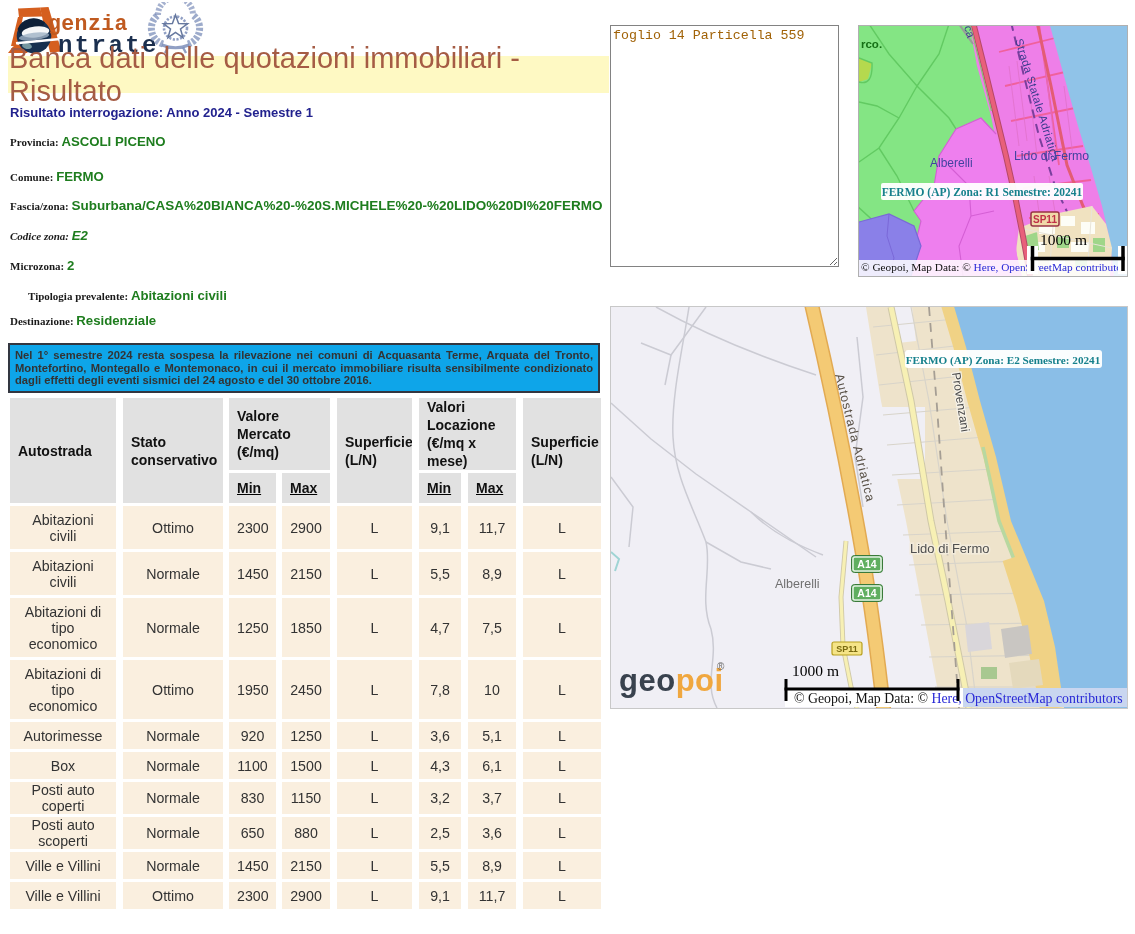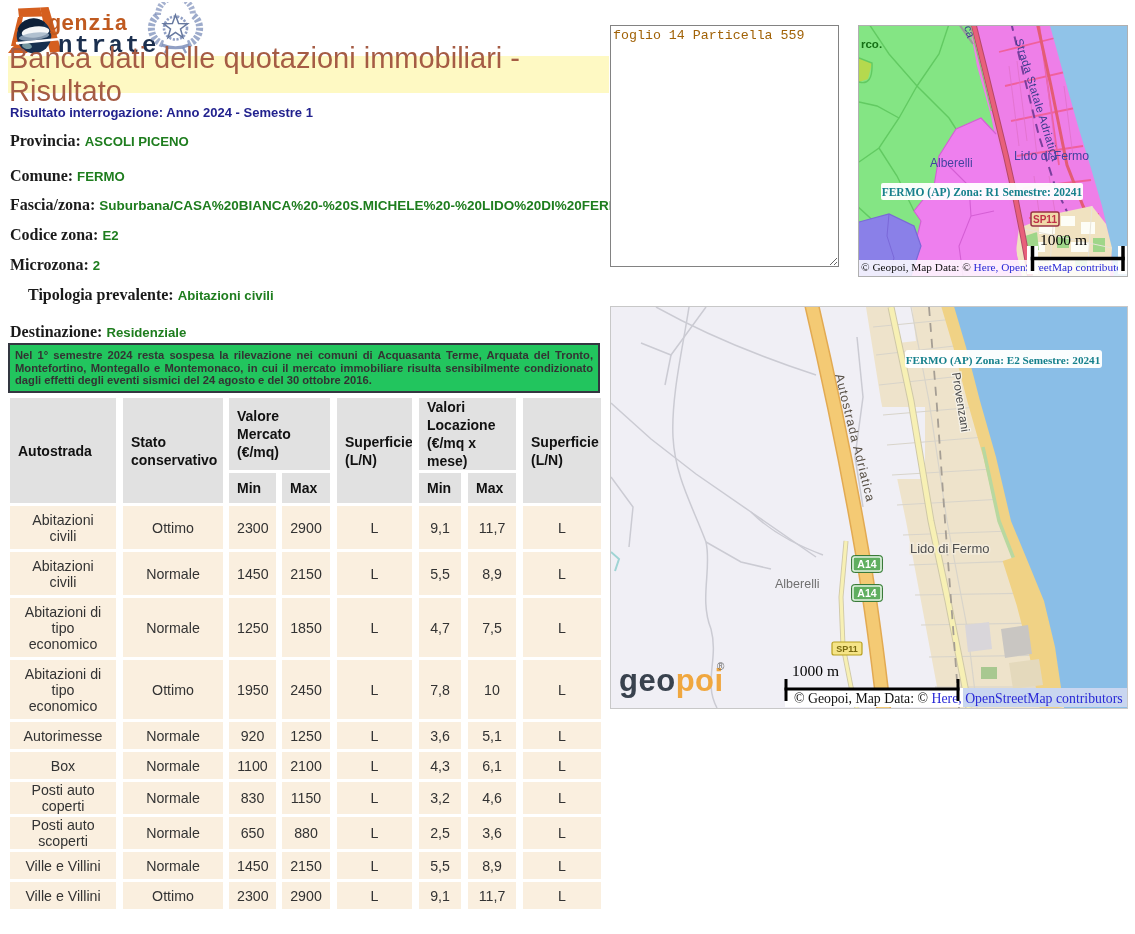--- a/index.html
+++ b/index.html
@@ -8,7 +8,7 @@
 .abs { position:absolute; }
 #peachbar { left:8px; top:56px; width:600px; height:37px; background:#fef9c3; color:#a55c44; font-size:29px; display:flex; align-items:center; padding-left:1px; }
 #h1 { left:10px; top:105px; font-size:13px; font-weight:bold; color:#22228e; }
-.lbl { font-family:"Liberation Serif", serif; font-size:16px; font-weight:bold; color:#1a1a1a; }
+.lbl { font-family:"Liberation Serif", serif; font-size:11px; font-weight:bold; color:#1a1a1a; }
 .val { font-family:"Liberation Sans", sans-serif; font-size:13.2px; font-weight:bold; color:#1e7d1e; }
 #notebox { left:8px; top:343px; width:578px; height:37.5px; border:2px solid #333640; background:#22c55e; padding:4px 5px 4px 5px; font-size:11.2px; font-weight:bold; color:#333; text-align:justify; line-height:12.5px; }
 #qtable { left:10px; top:398px; }

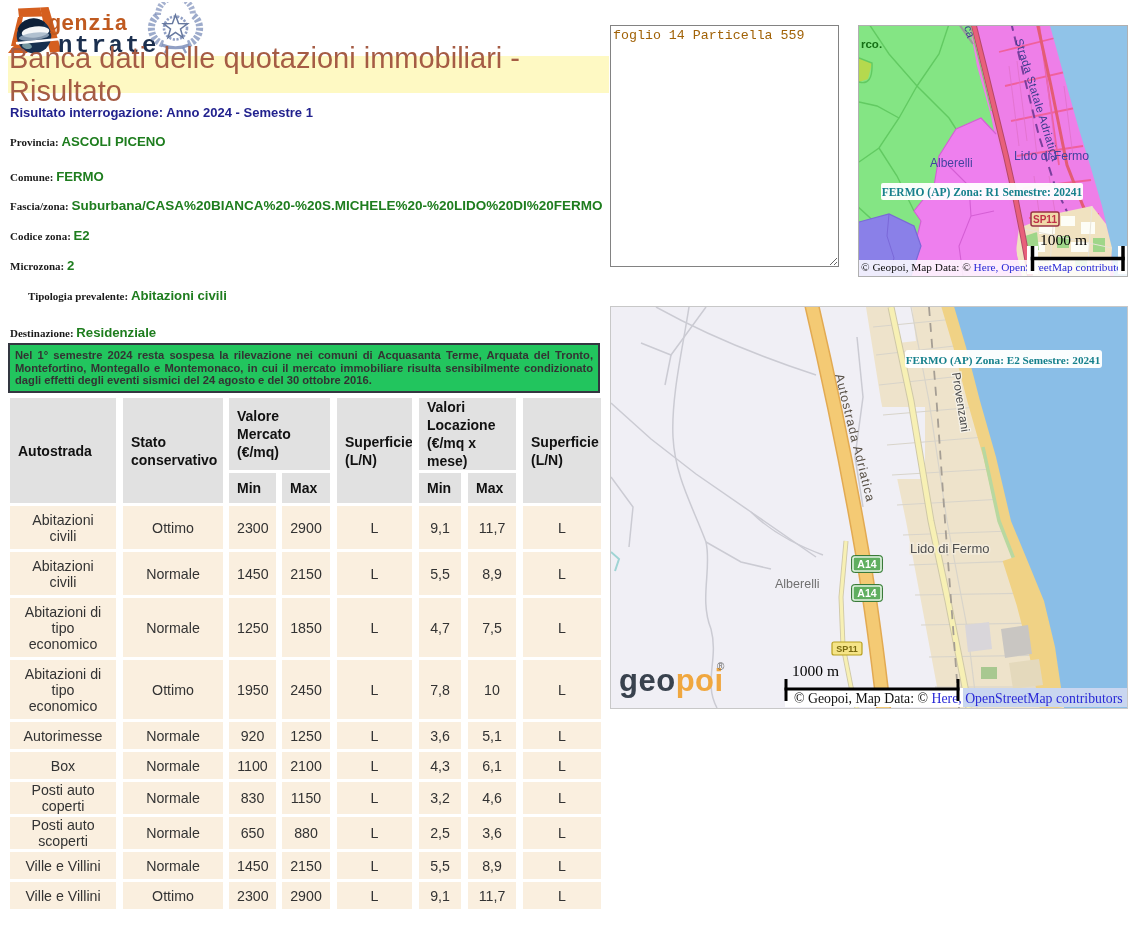--- a/index.html
+++ b/index.html
@@ -54,7 +54,7 @@
 <div class="abs" style="left:10px; top:132px;"><span class="lbl">Provincia: </span><span class="val">ASCOLI PICENO</span></div>
 <div class="abs" style="left:10px; top:166.5px;"><span class="lbl">Comune: </span><span class="val">FERMO</span></div>
 <div class="abs" style="left:10px; top:196px; white-space:nowrap;"><span class="lbl">Fascia/zona: </span><span class="val" style="font-size:13.5px;"> Suburbana/CASA%20BIANCA%20-%20S.MICHELE%20-%20LIDO%20DI%20FERMO</span></div>
-<div class="abs" style="left:10px; top:225.5px;"><span class="lbl">Codice zona: </span><span class="val">E2</span></div>
+<div class="abs" style="left:10px; top:225.5px;font-style:italic;"><span class="lbl">Codice zona: </span><span class="val">E2</span></div>
 <div class="abs" style="left:10px; top:255.5px;"><span class="lbl">Microzona: </span><span class="val">2</span></div>
 <div class="abs" style="left:28px; top:285.5px;"><span class="lbl">Tipologia prevalente: </span><span class="val">Abitazioni civili</span></div>
 <div class="abs" style="left:10px; top:323px;"><span class="lbl">Destinazione: </span><span class="val">Residenziale</span></div>

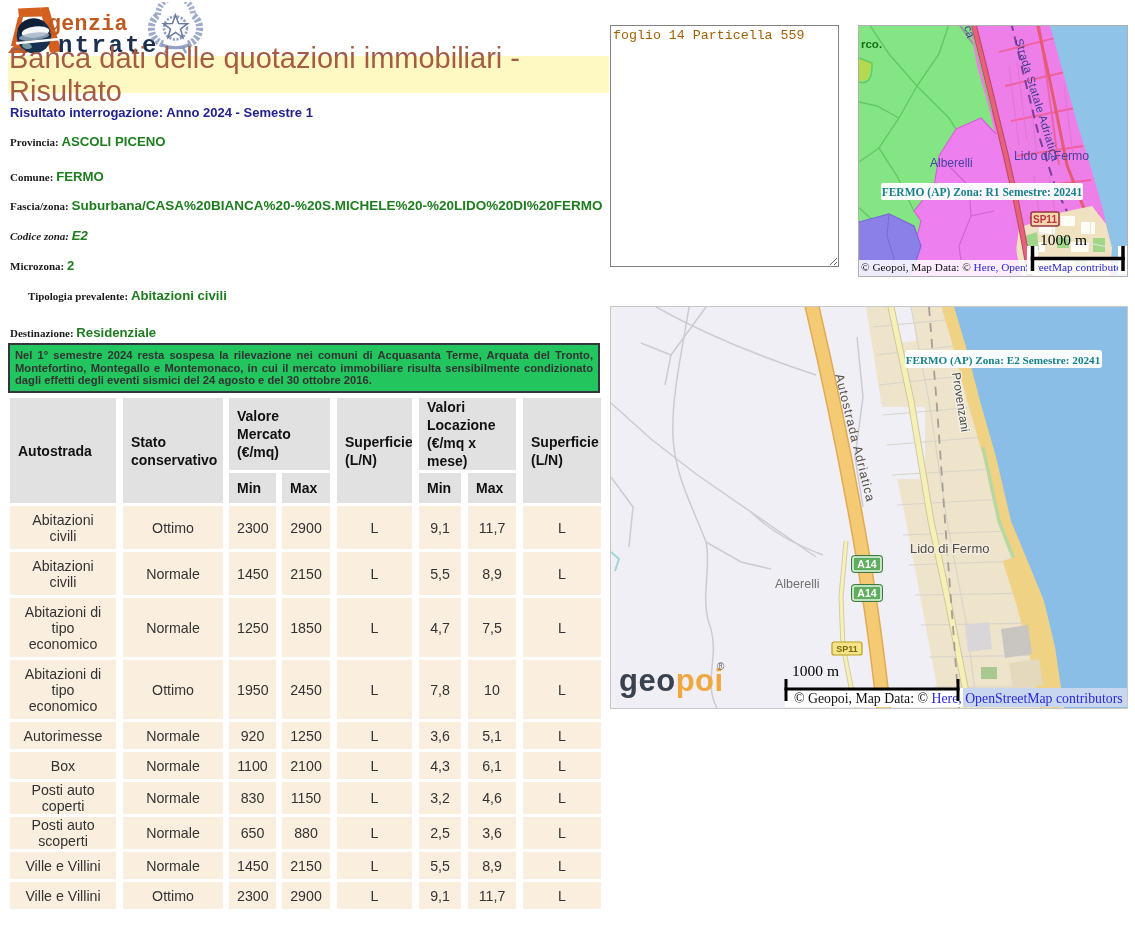--- a/index.html
+++ b/index.html
@@ -57,7 +57,7 @@
 <div class="abs" style="left:10px; top:225.5px;font-style:italic;"><span class="lbl">Codice zona: </span><span class="val">E2</span></div>
 <div class="abs" style="left:10px; top:255.5px;"><span class="lbl">Microzona: </span><span class="val">2</span></div>
 <div class="abs" style="left:28px; top:285.5px;"><span class="lbl">Tipologia prevalente: </span><span class="val">Abitazioni civili</span></div>
-<div class="abs" style="left:10px; top:323px;"><span class="lbl">Destinazione: </span><span class="val">Residenziale</span></div>
+<div class="abs" style="left:10px; top:311px;"><span class="lbl">Destinazione: </span><span class="val">Residenziale</span></div>
 <div class="abs" id="notebox">Nel 1° semestre 2024 resta sospesa la rilevazione nei comuni di Acquasanta Terme, Arquata del Tronto, Montefortino, Montegallo e Montemonaco, in cui il mercato immobiliare risulta sensibilmente condizionato dagli effetti degli eventi sismici del 24 agosto e del 30 ottobre 2016.</div>
 <div class="abs" id="qtable">
 <table>

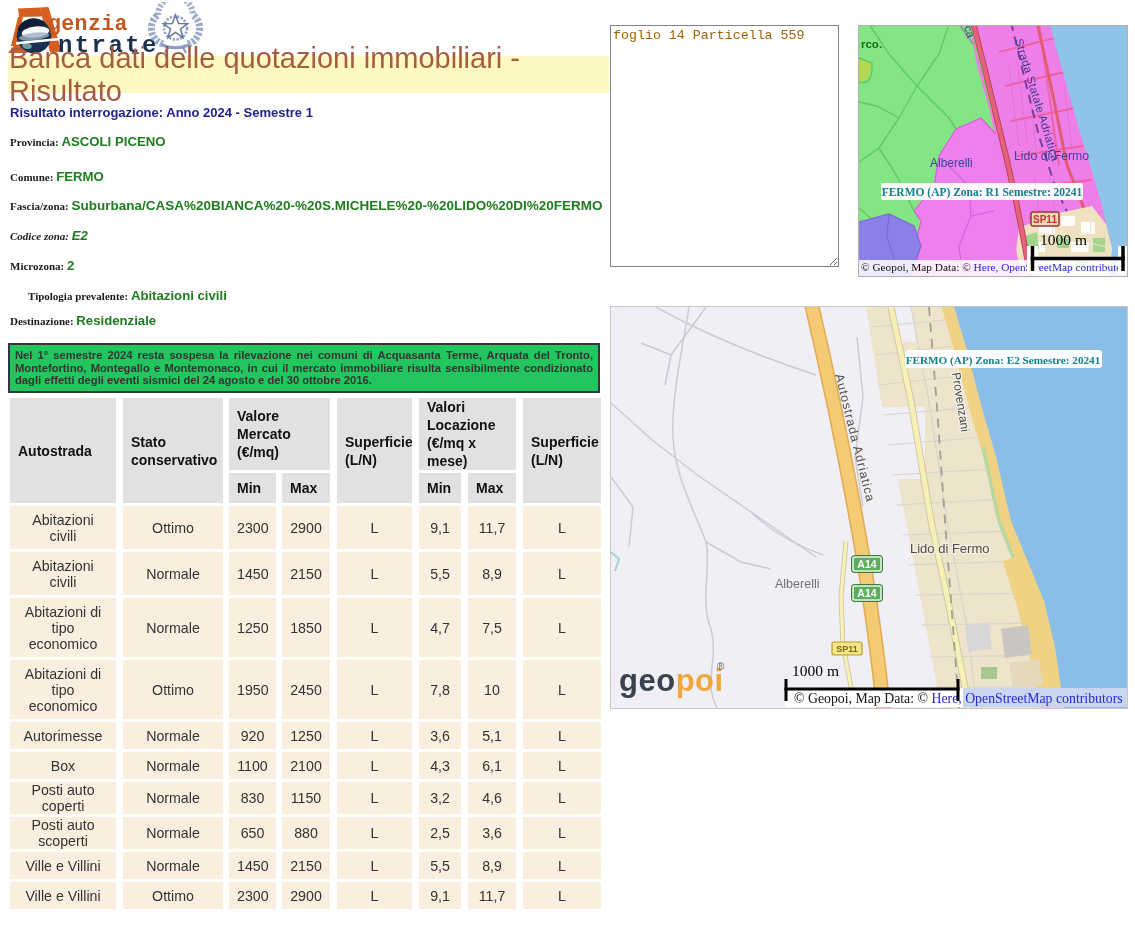--- a/index.html
+++ b/index.html
@@ -10,7 +10,7 @@
 #h1 { left:10px; top:105px; font-size:13px; font-weight:bold; color:#22228e; }
 .lbl { font-family:"Liberation Serif", serif; font-size:11px; font-weight:bold; color:#1a1a1a; }
 .val { font-family:"Liberation Sans", sans-serif; font-size:13.2px; font-weight:bold; color:#1e7d1e; }
-#notebox { left:8px; top:343px; width:578px; height:37.5px; border:2px solid #333640; background:#22c55e; padding:4px 5px 4px 5px; font-size:11.2px; font-weight:bold; color:#333; text-align:justify; line-height:12.5px; }
+#notebox { left:8px; top:343px; width:578px; height:37.5px; border:2px solid #333640; background:#0ea5e9; padding:4px 5px 4px 5px; font-size:11.2px; font-weight:bold; color:#333; text-align:justify; line-height:12.5px; }
 #qtable { left:10px; top:398px; }
 table { border-collapse:separate; border-spacing:0; table-layout:fixed; width:591px; }
 td, th { border-right:7px solid #fff; border-bottom:3px solid #fff; box-sizing:border-box; overflow:hidden; }

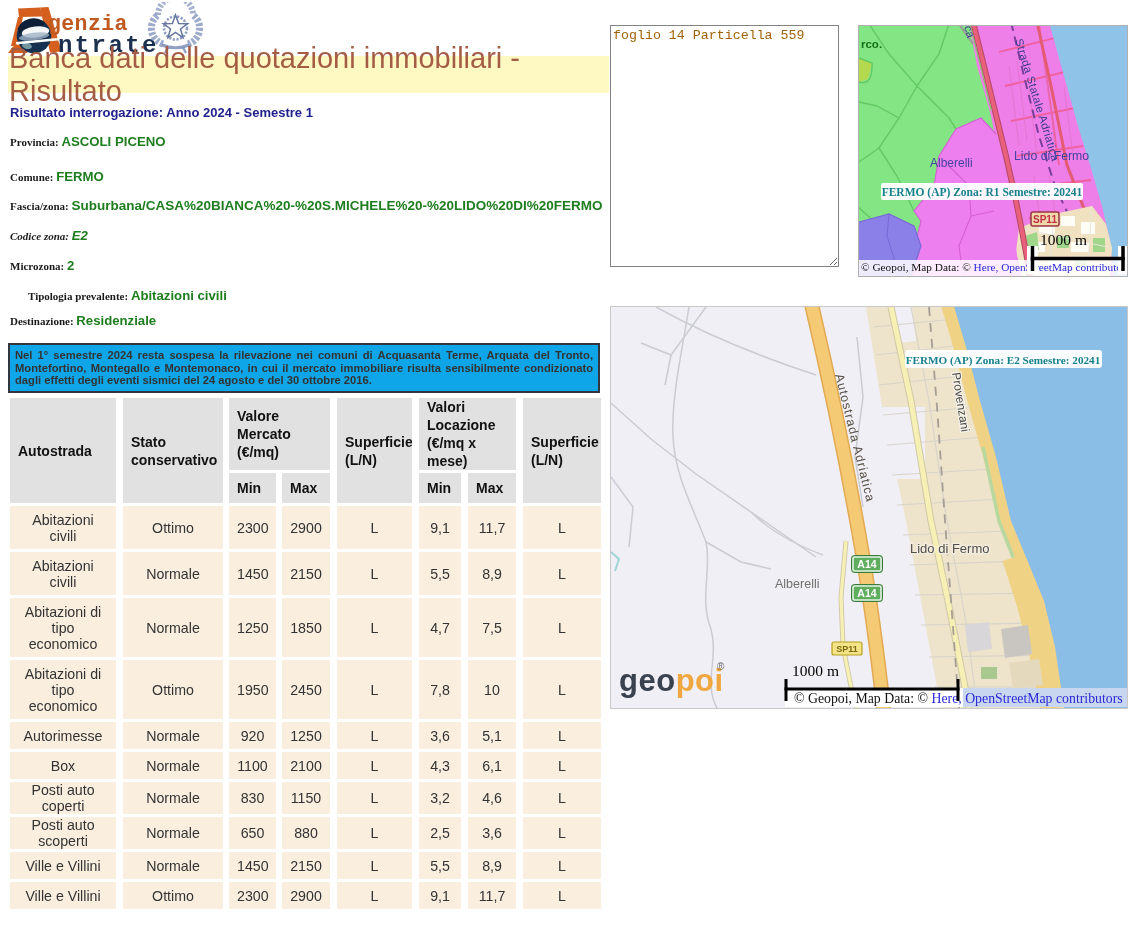--- a/index.html
+++ b/index.html
@@ -80,7 +80,7 @@
  <th colspan="2">Valori Locazione (€/mq x mese)</th>
  <th rowspan="2" class="lastcol">Superficie (L/N)</th>
 </tr>
-<tr style="height:33px;">
+<tr style="height:33px;text-decoration:underline;">
  <th class="g6">Min</th>
  <th>Max</th>
  <th>Min</th>

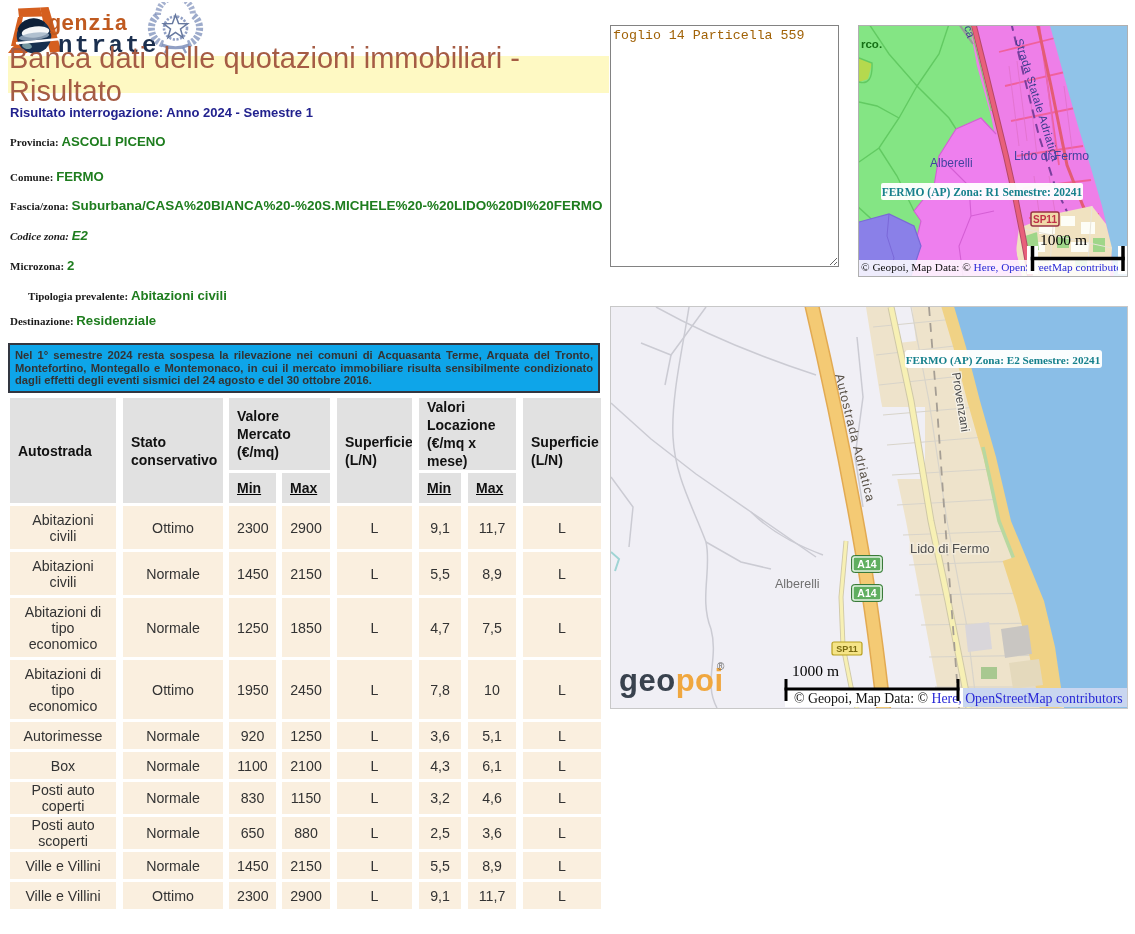--- a/index.html
+++ b/index.html
@@ -140,7 +140,7 @@
           <td>Box</td>
           <td class="g6">Normale</td>
           <td class="g6">1100</td>
-          <td>2100</td>
+          <td>1500</td>
           <td>L</td>
           <td>4,3</td>
           <td>6,1</td>

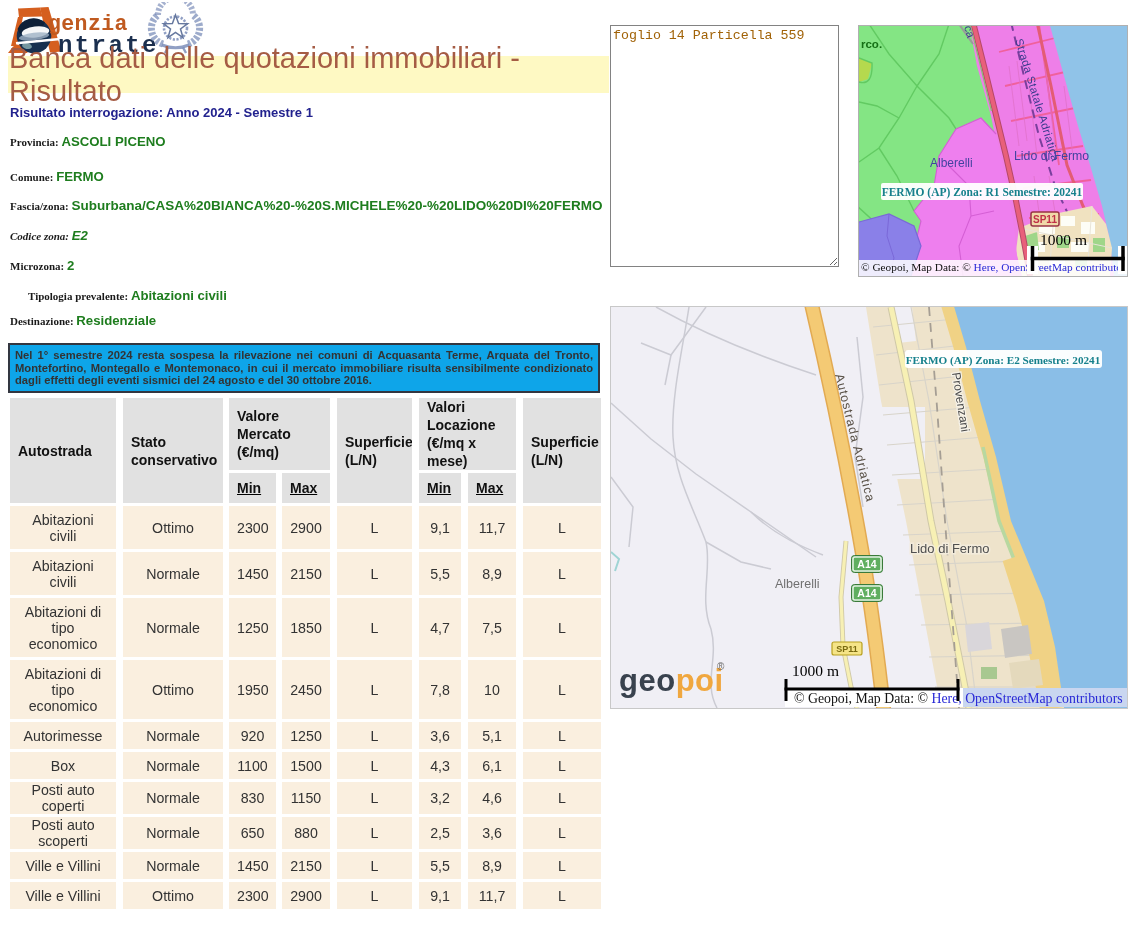--- a/index.html
+++ b/index.html
@@ -153,7 +153,7 @@
           <td>1150</td>
           <td>L</td>
           <td>3,2</td>
-          <td>4,6</td>
+          <td>3,7</td>
           <td class="lastcol">L</td>
         </tr>
 <tr style="height:28px;">

